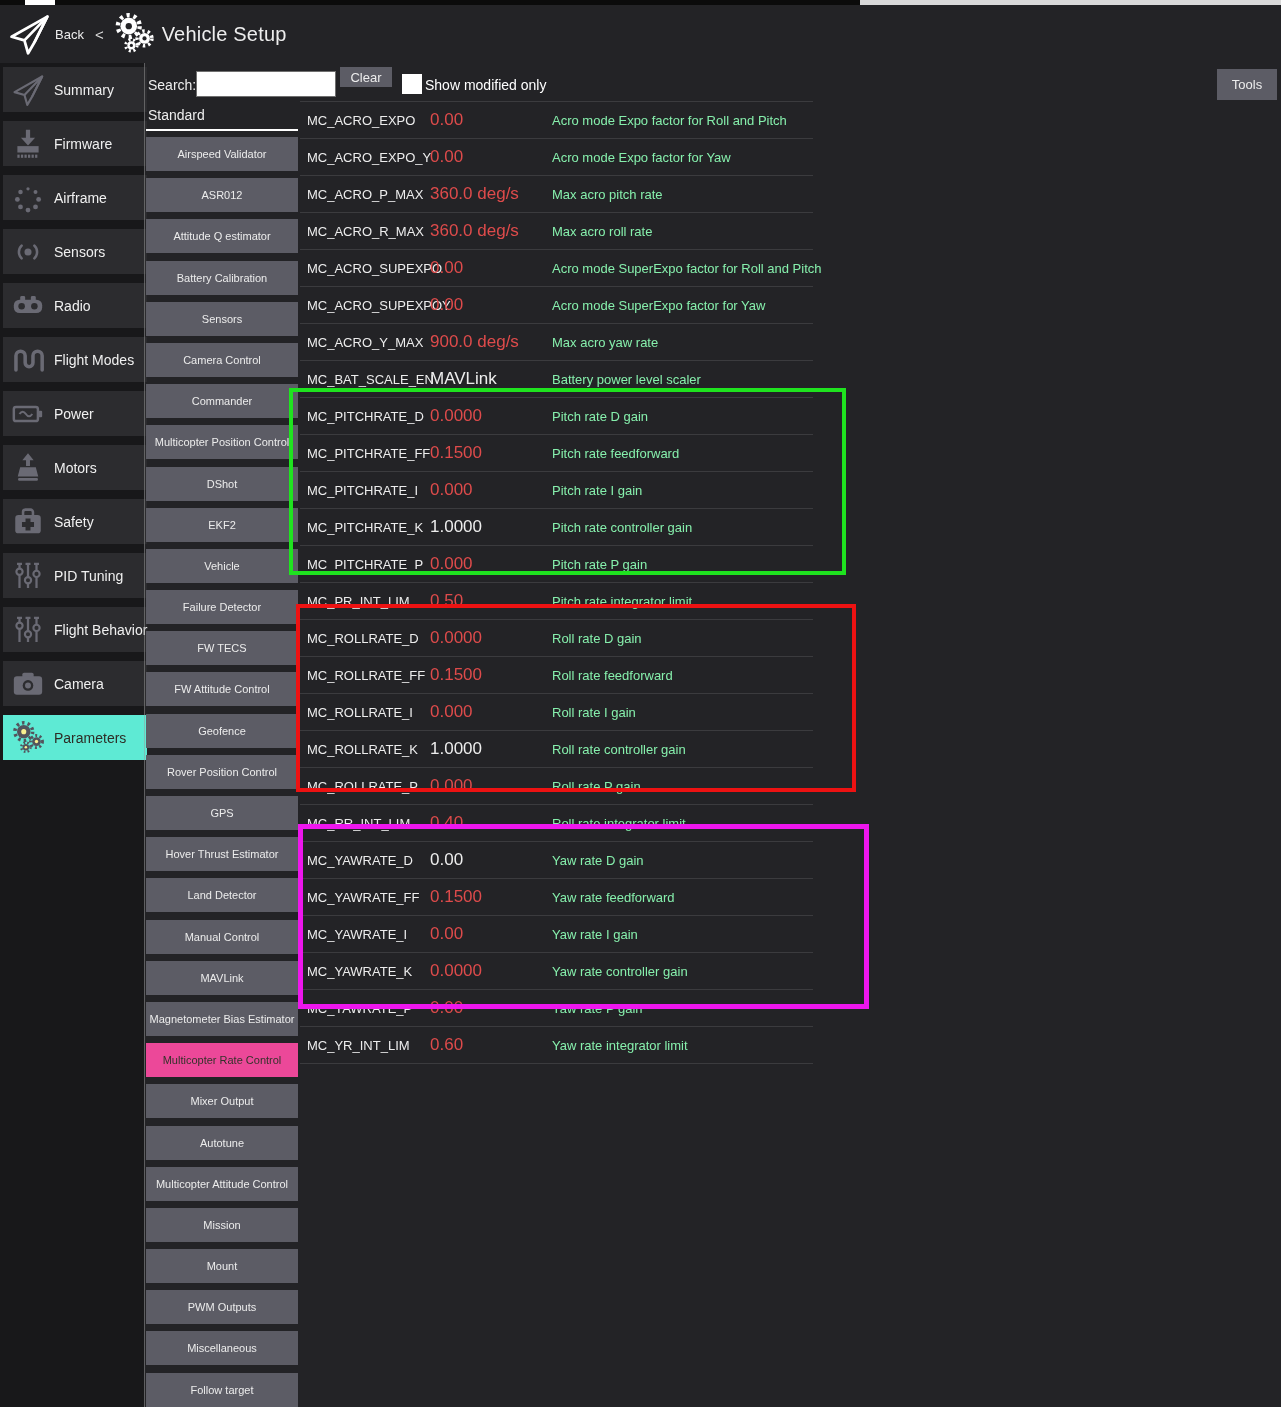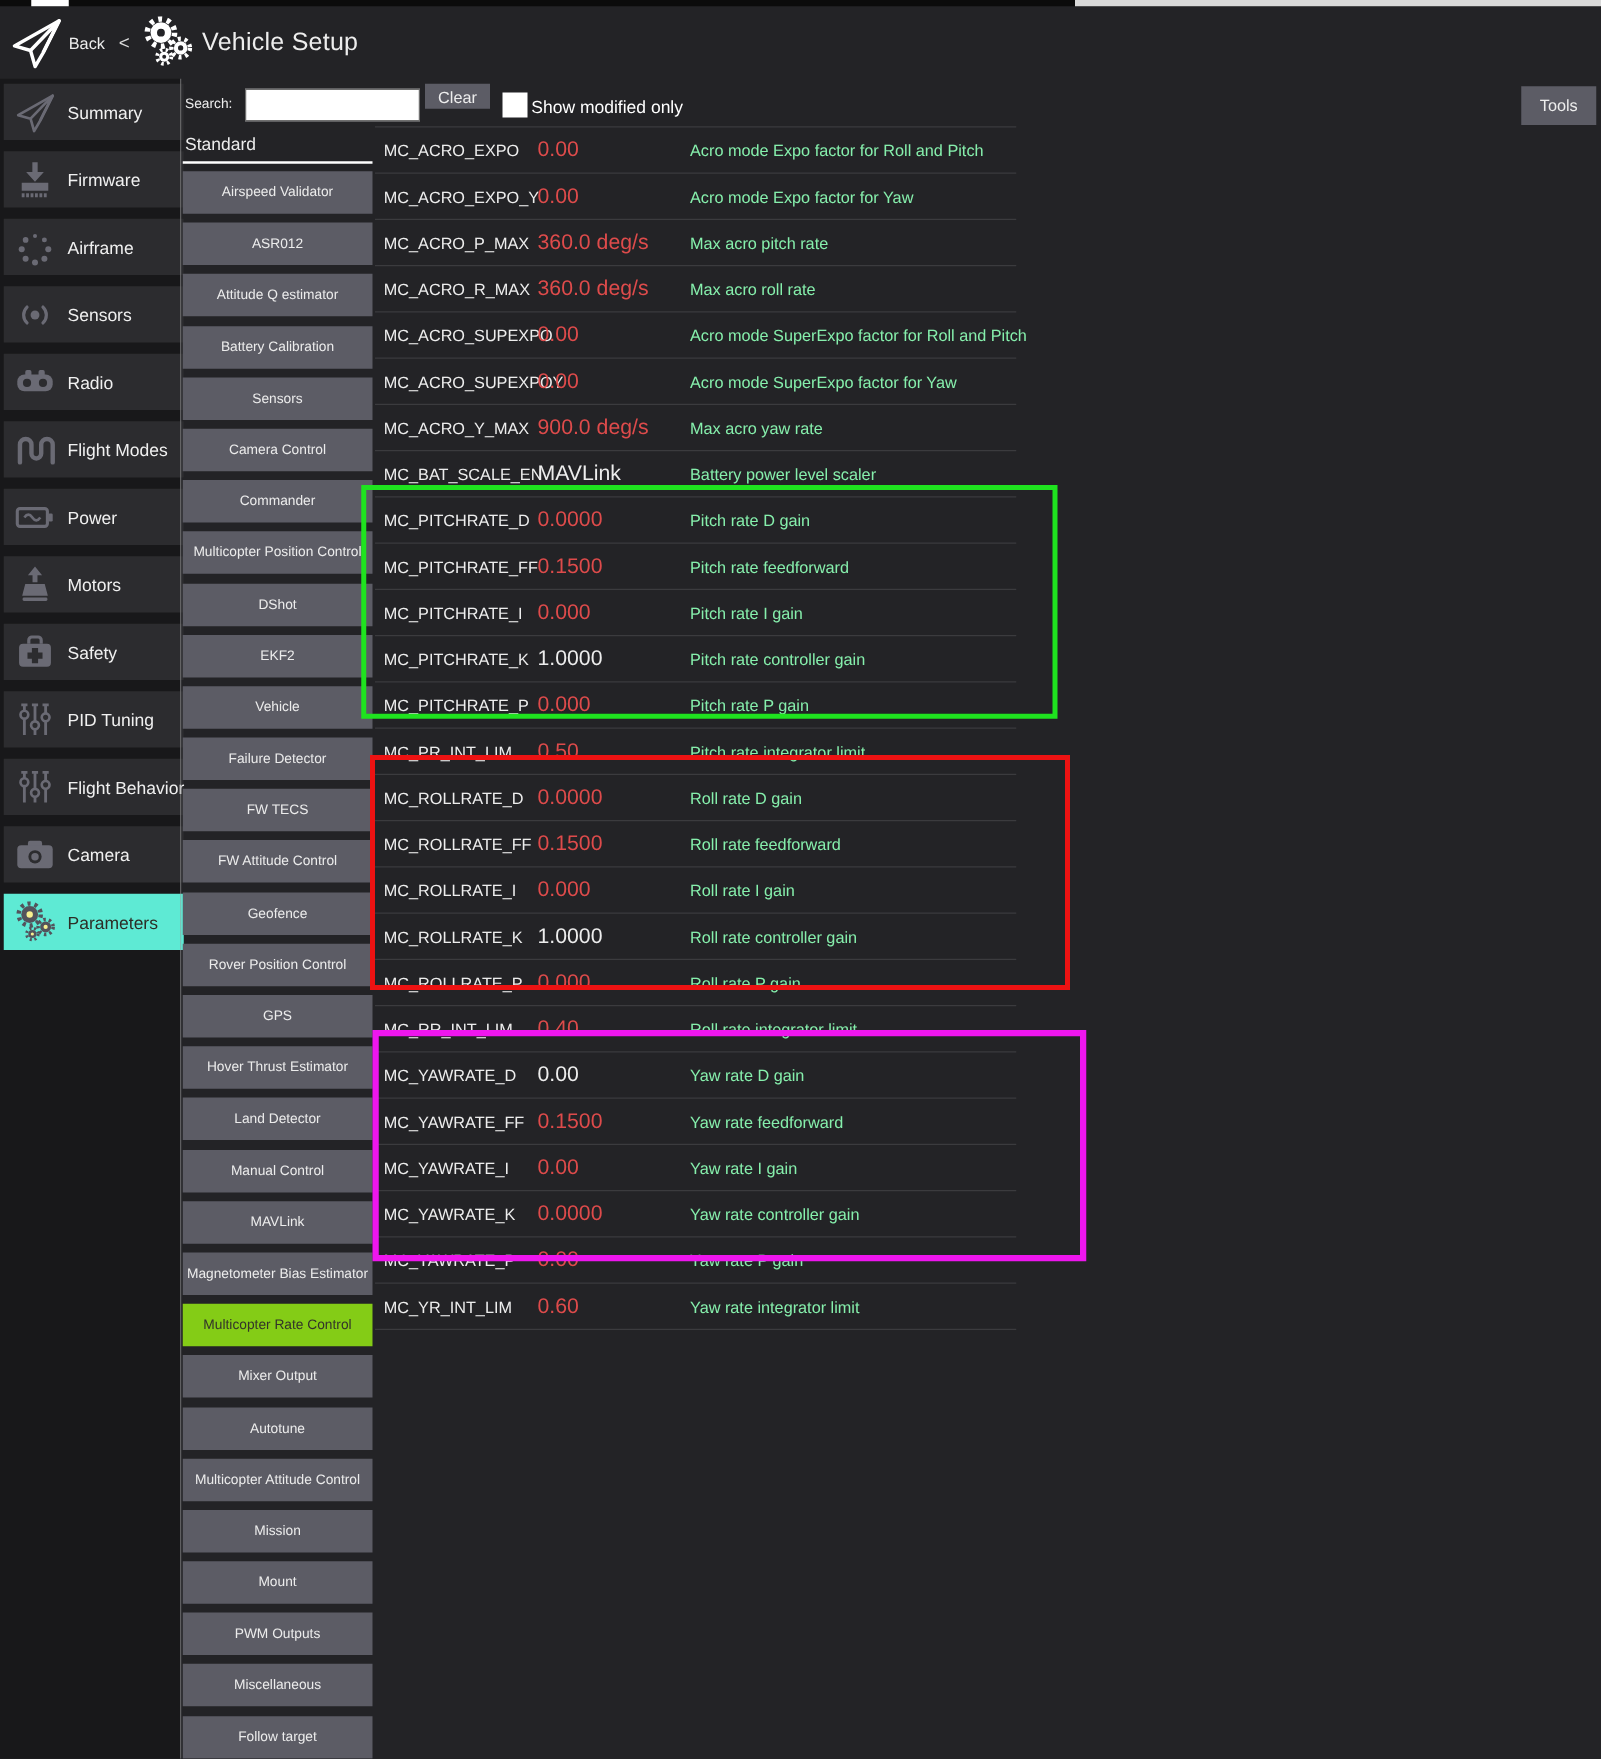--- a/index.html
+++ b/index.html
@@ -32,7 +32,7 @@
   .vline{position:absolute;left:144px;top:63px;width:1px;height:1344px;background:#9a9a9a;opacity:.5;}
 
   
-  .search-label{position:absolute;left:148px;top:77px;font-size:11px;color:#ededed;}
+  .search-label{position:absolute;left:148px;top:77px;font-size:14px;color:#ededed;}
   .search-input{position:absolute;left:196px;top:71px;width:130px;height:24px;background:#fff;
                 border:1px solid #6f6f6f;font-size:13px;padding:0 4px;box-sizing:content-box;}
   .clear-btn{position:absolute;left:340px;top:67px;width:52px;height:20px;background:#5c5c65;color:#ededed;

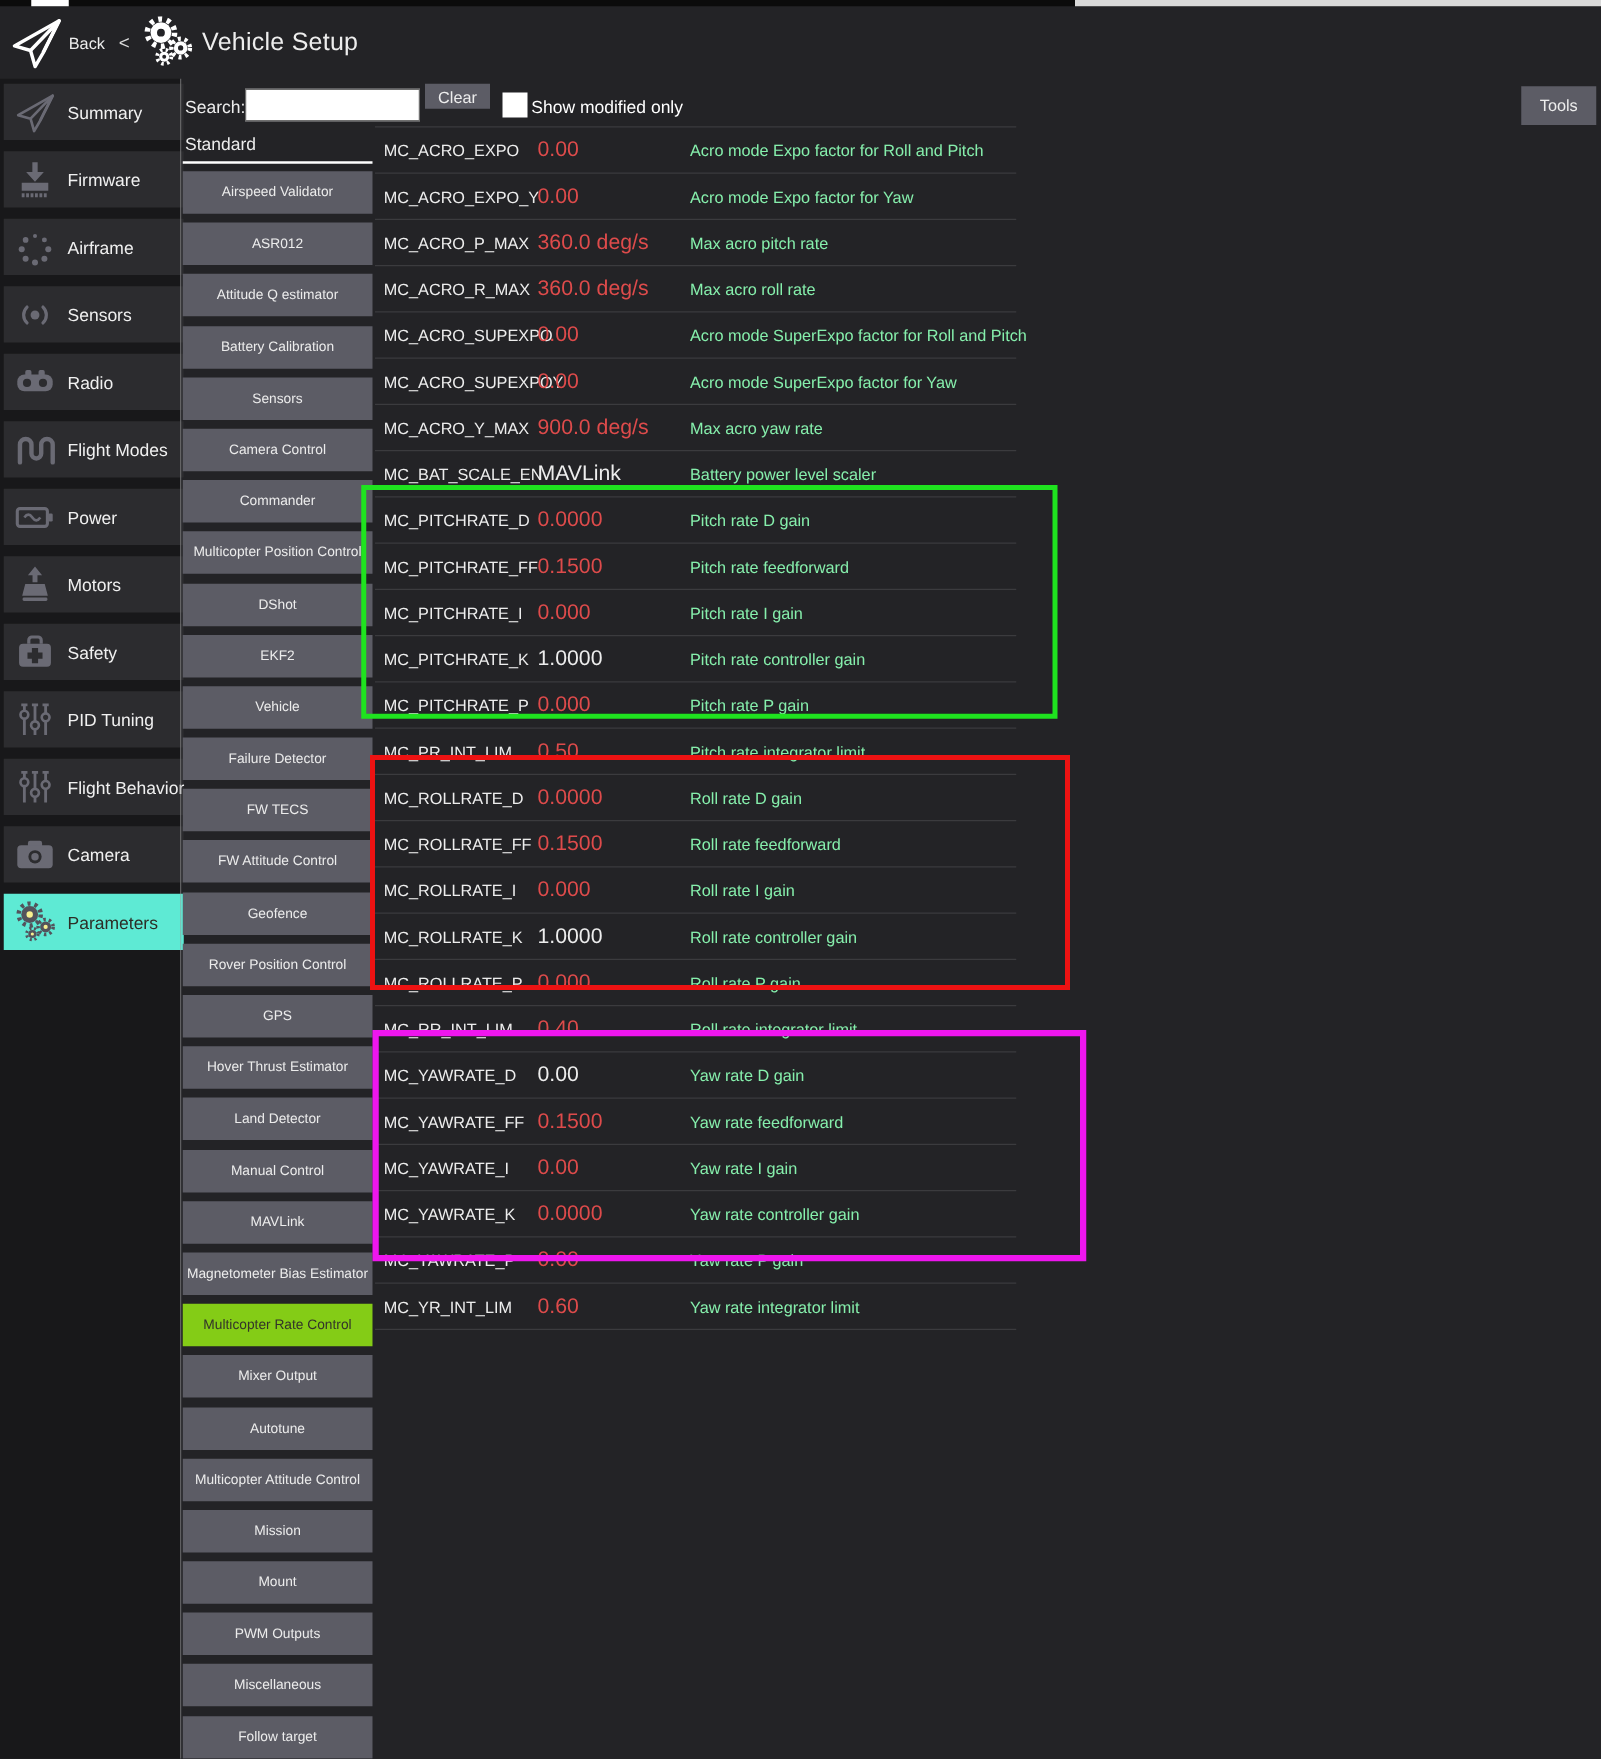--- a/index.html
+++ b/index.html
@@ -50,7 +50,7 @@
   .cat-btn{width:152px;height:34px;margin-bottom:7.2px;background:#5c5c65;
            display:flex;align-items:center;justify-content:center;overflow:hidden;}
   .cat-label{font-size:11px;color:#ececec;white-space:nowrap;}
-  .cat-btn.active{background:#84cc16;}
+  .cat-btn.active{background:#ec4899;}
   .cat-btn.active .cat-label{color:#33332a;}
 
   

